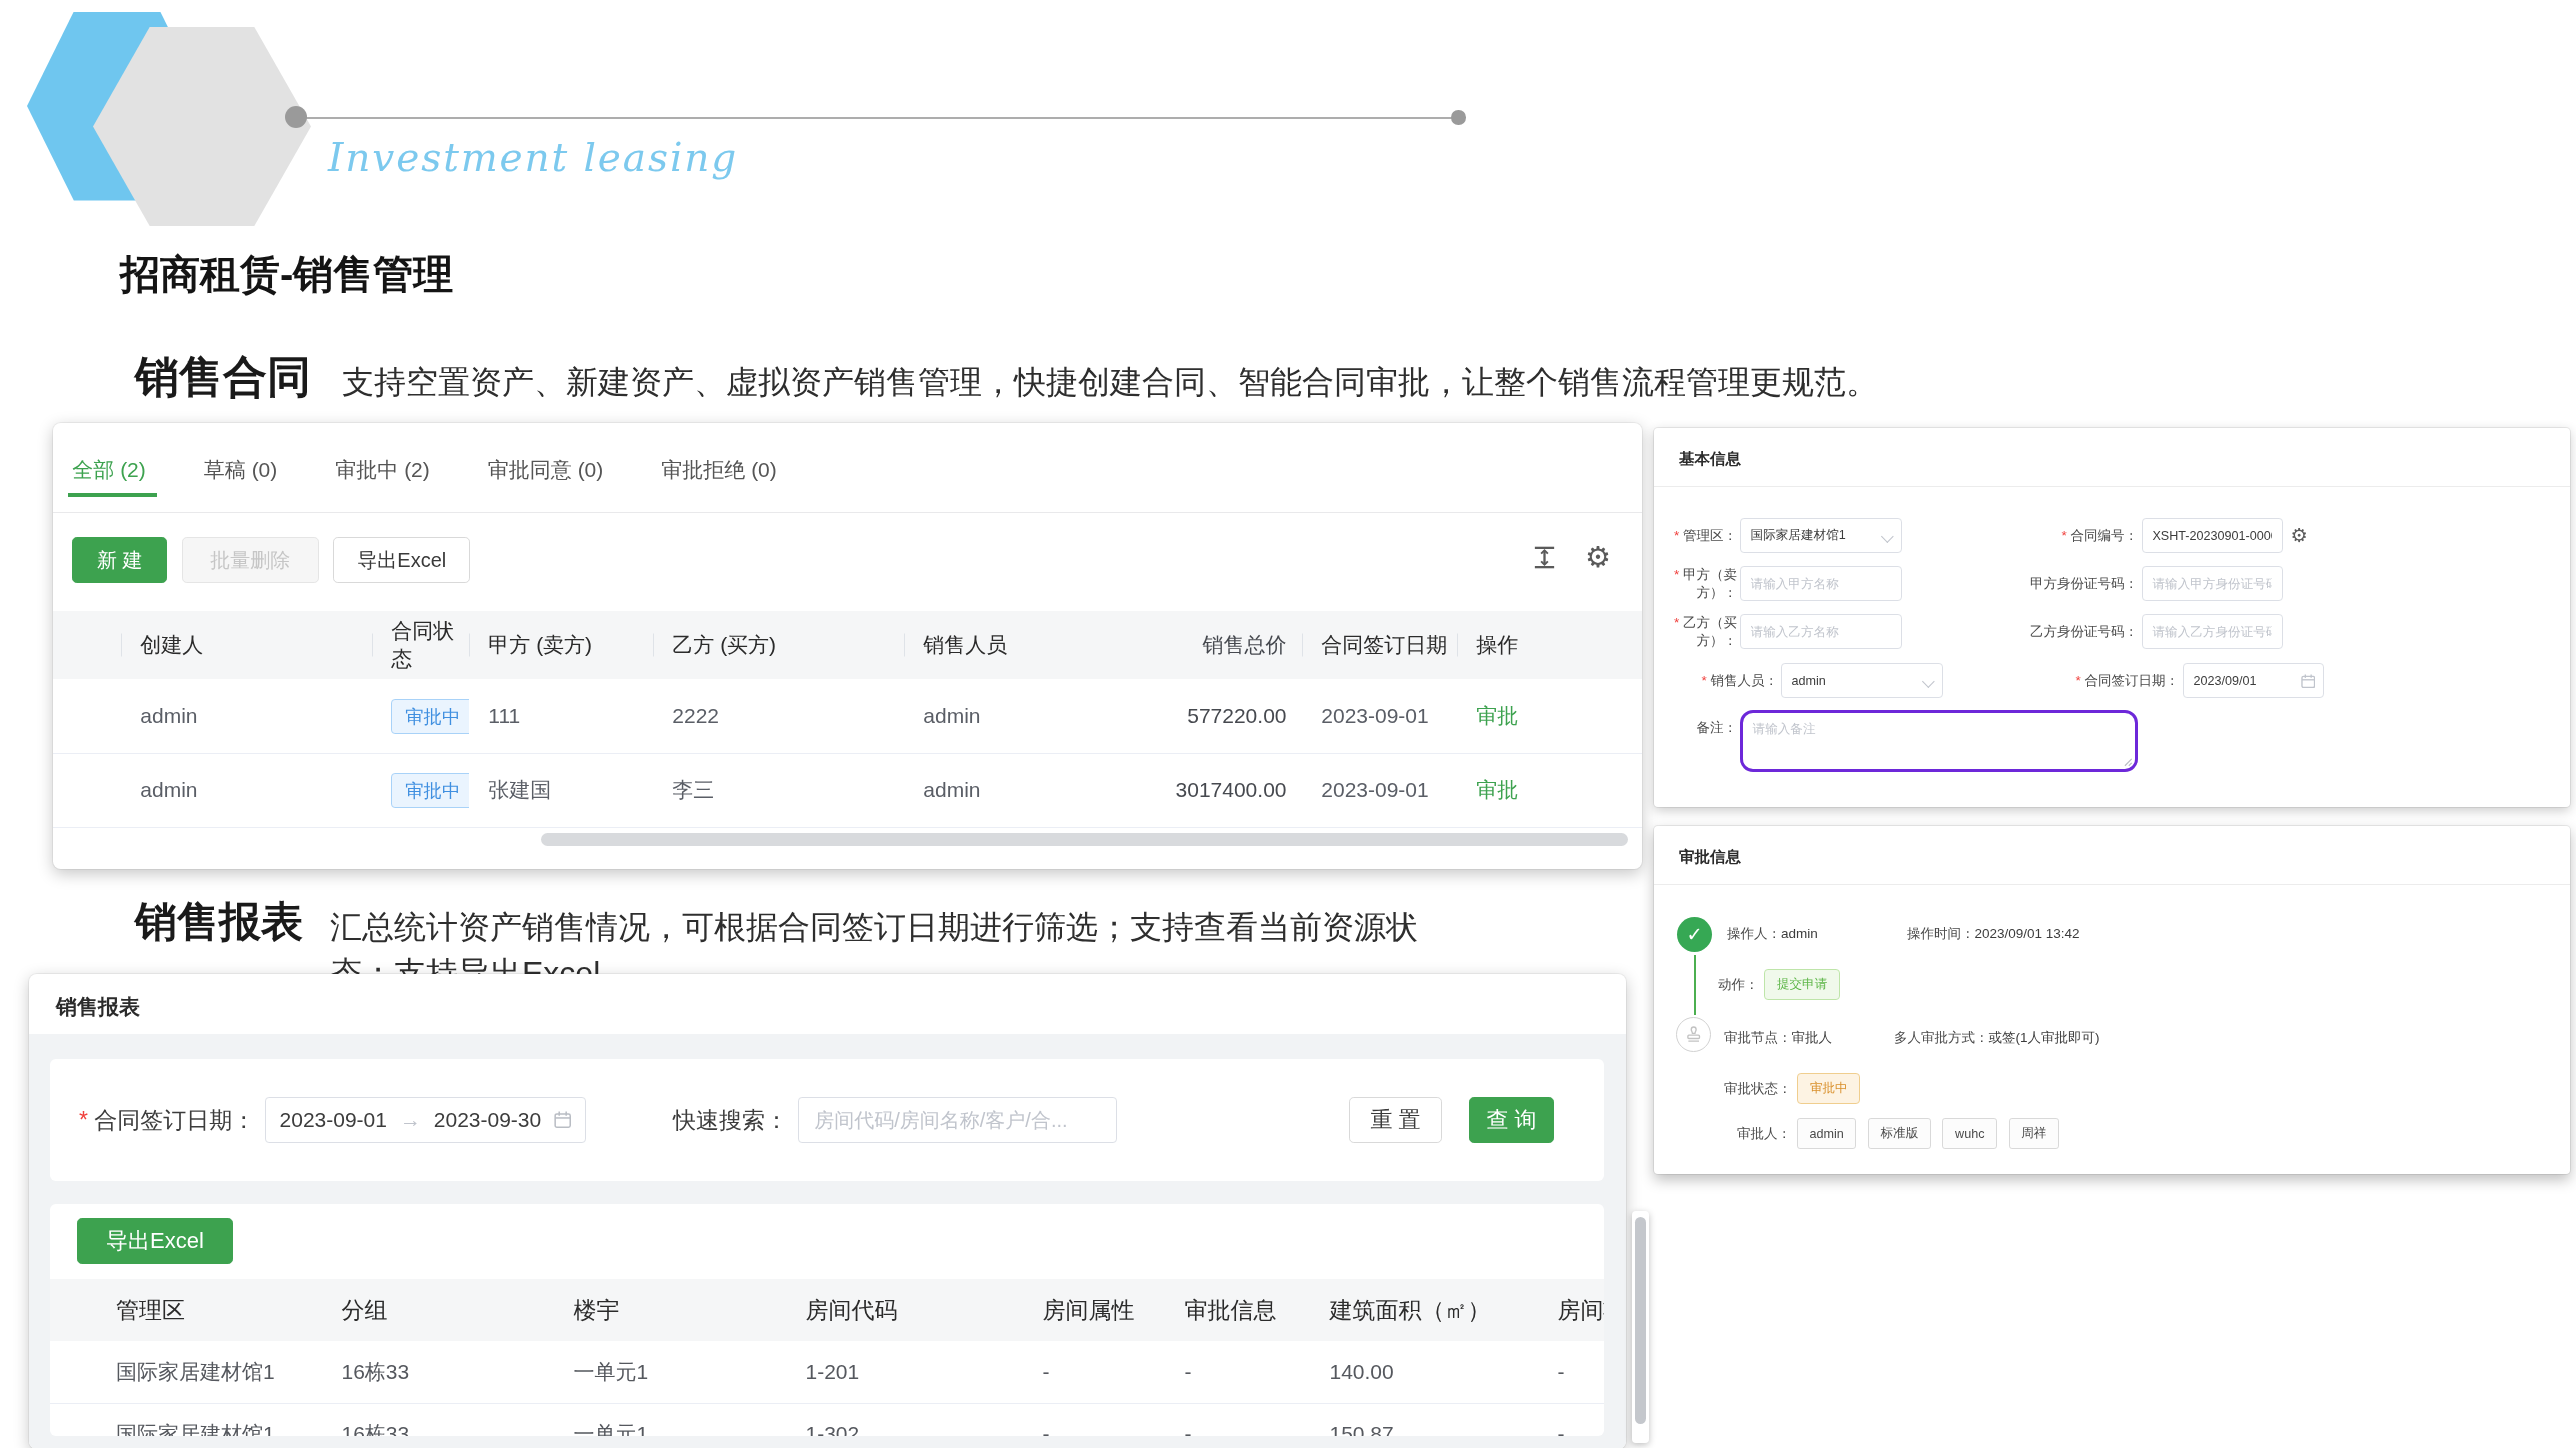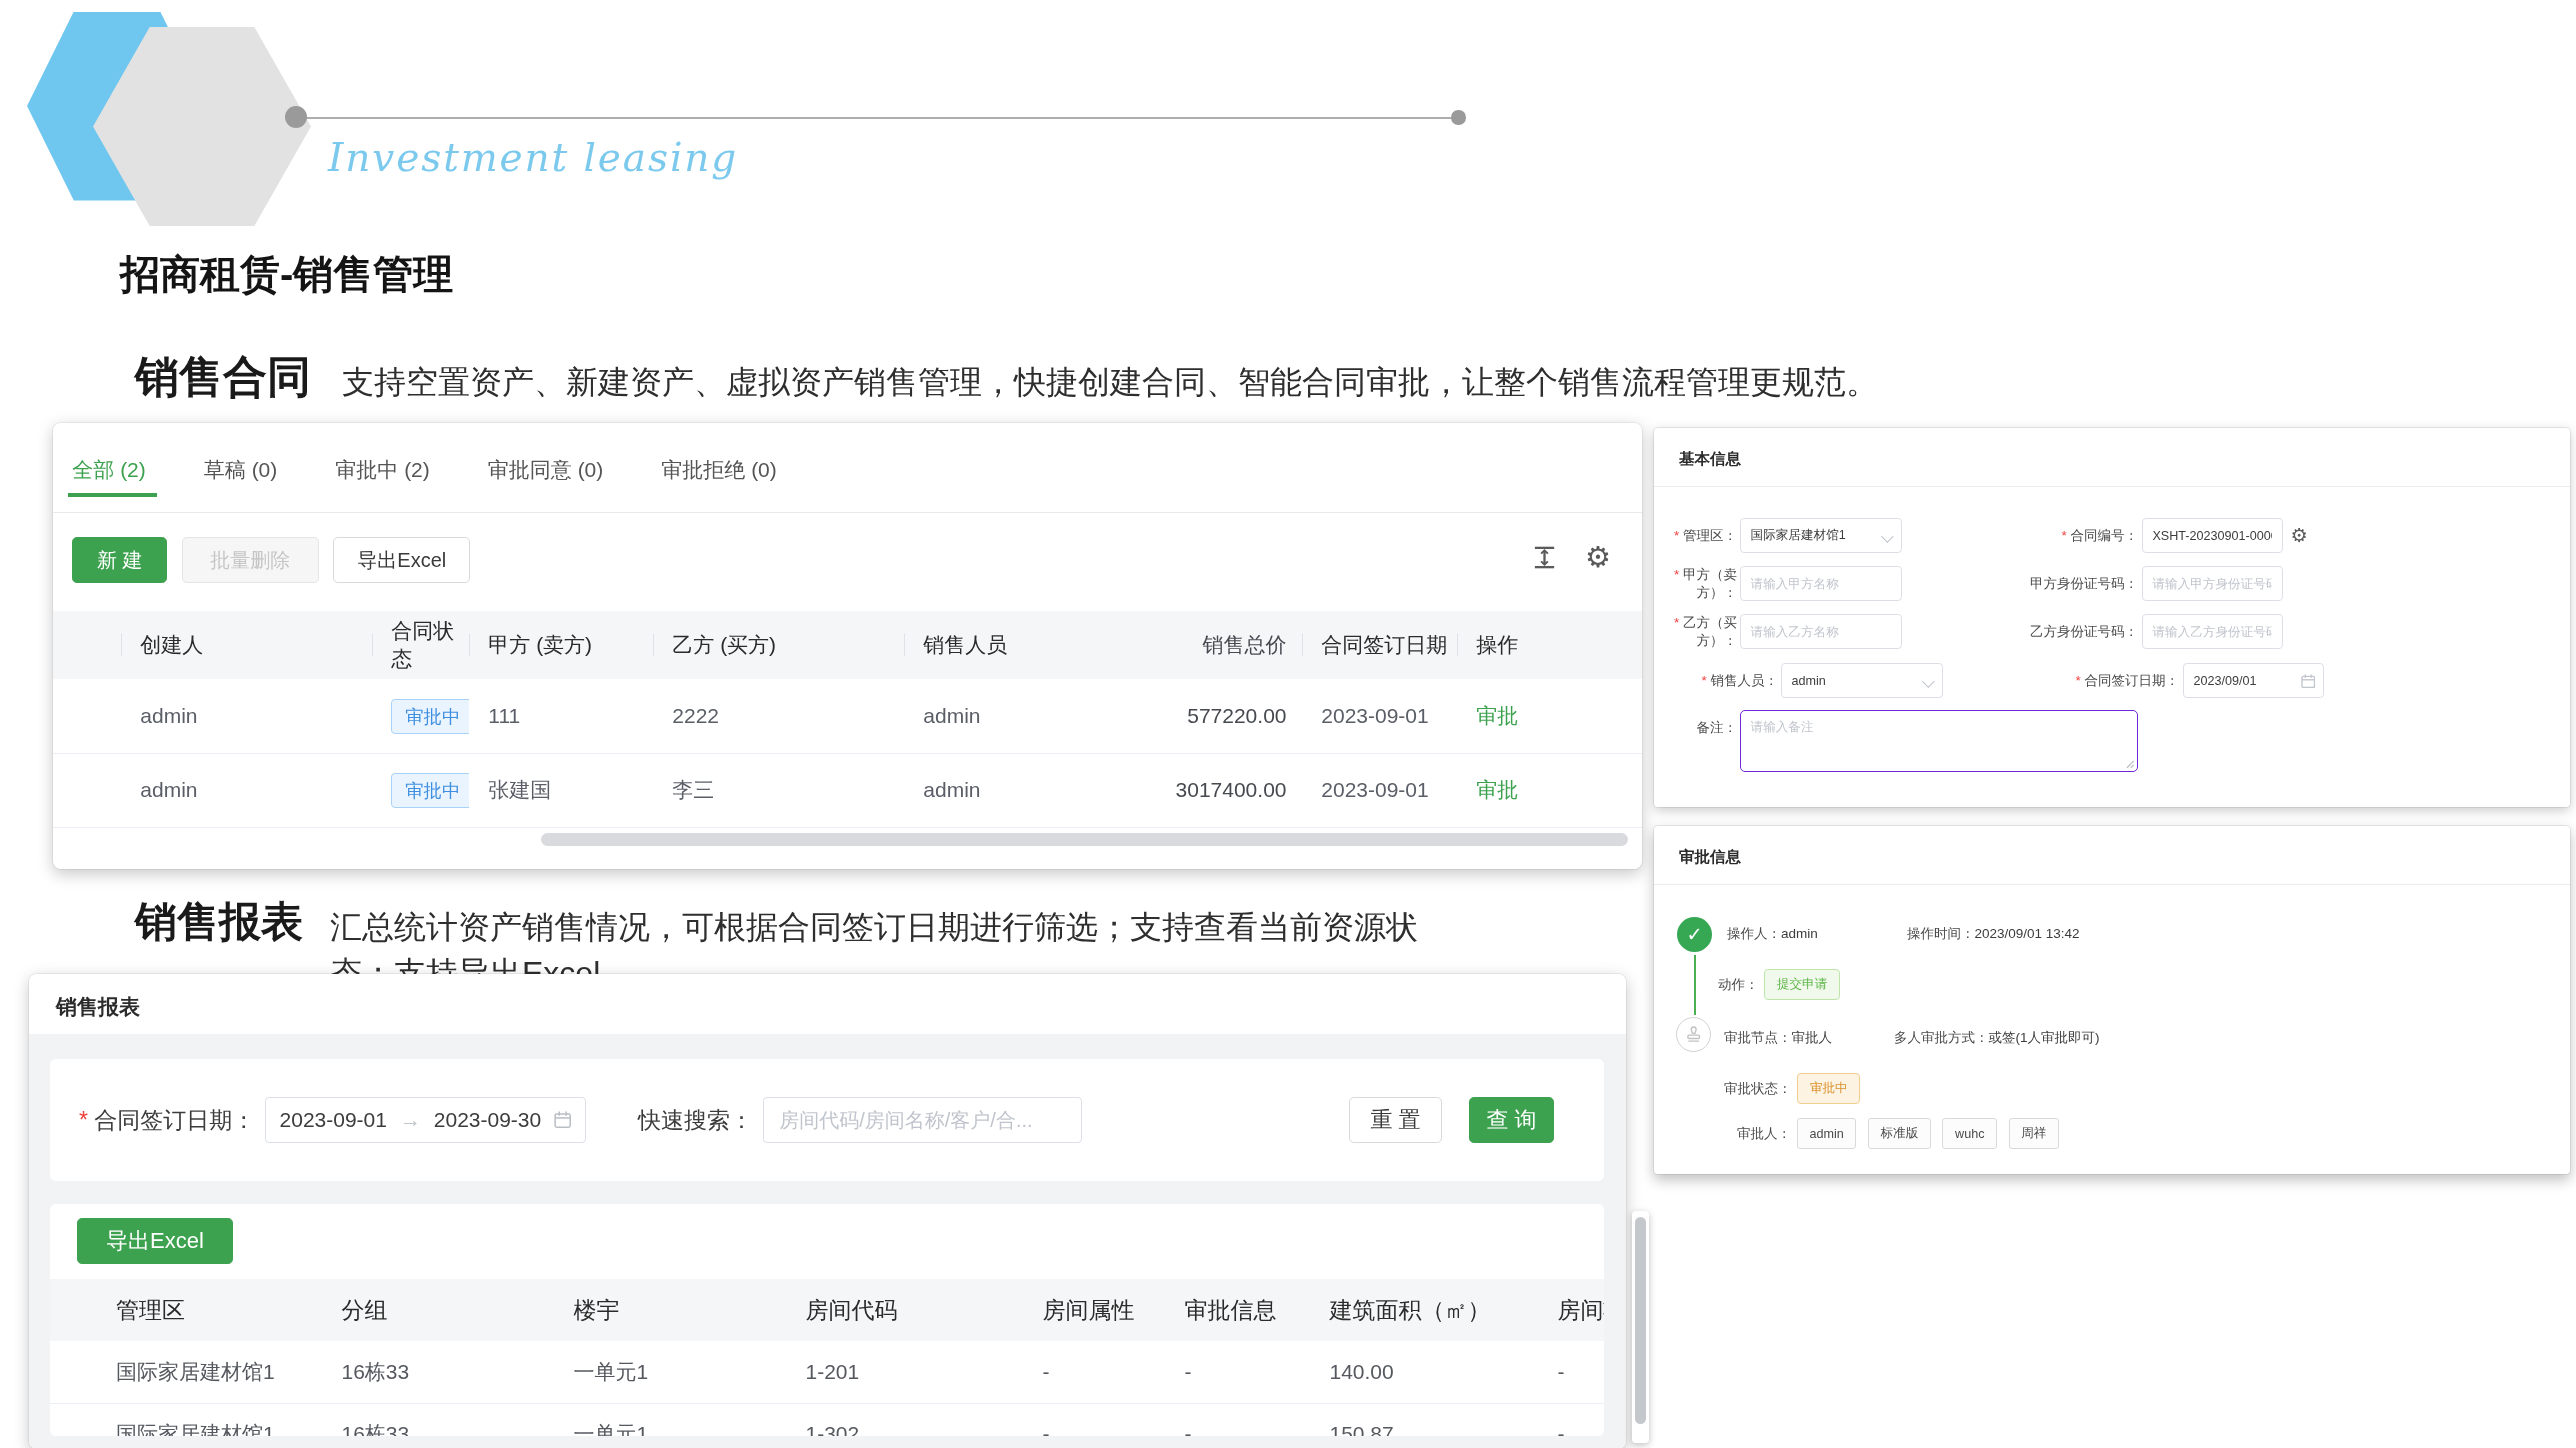--- a/index.html
+++ b/index.html
@@ -78,7 +78,7 @@
   .inp input::placeholder{color:#C0C4CC;}
   .caret{position:absolute;right:9.7px;top:12.6px;width:7.7px;height:7.7px;border-right:1.4px solid #C0C4CC;
          border-bottom:1.4px solid #C0C4CC;transform:rotate(45deg);}
-  .remark-box{box-sizing:border-box;border:1px solid #6d28d9;border-radius:5px;position:relative;}
+  .remark-box{box-sizing:border-box;border:3px solid #6d28d9;border-radius:13px;position:relative;}
   .remark-box textarea{border:none;outline:none;resize:none;width:100%;height:100%;font:inherit;
         font-size:12.6px;color:#3c3c3c;padding:7.7px 9.7px;box-sizing:border-box;background:transparent;
         font-family:"Liberation Sans","DejaVu Sans",sans-serif;}

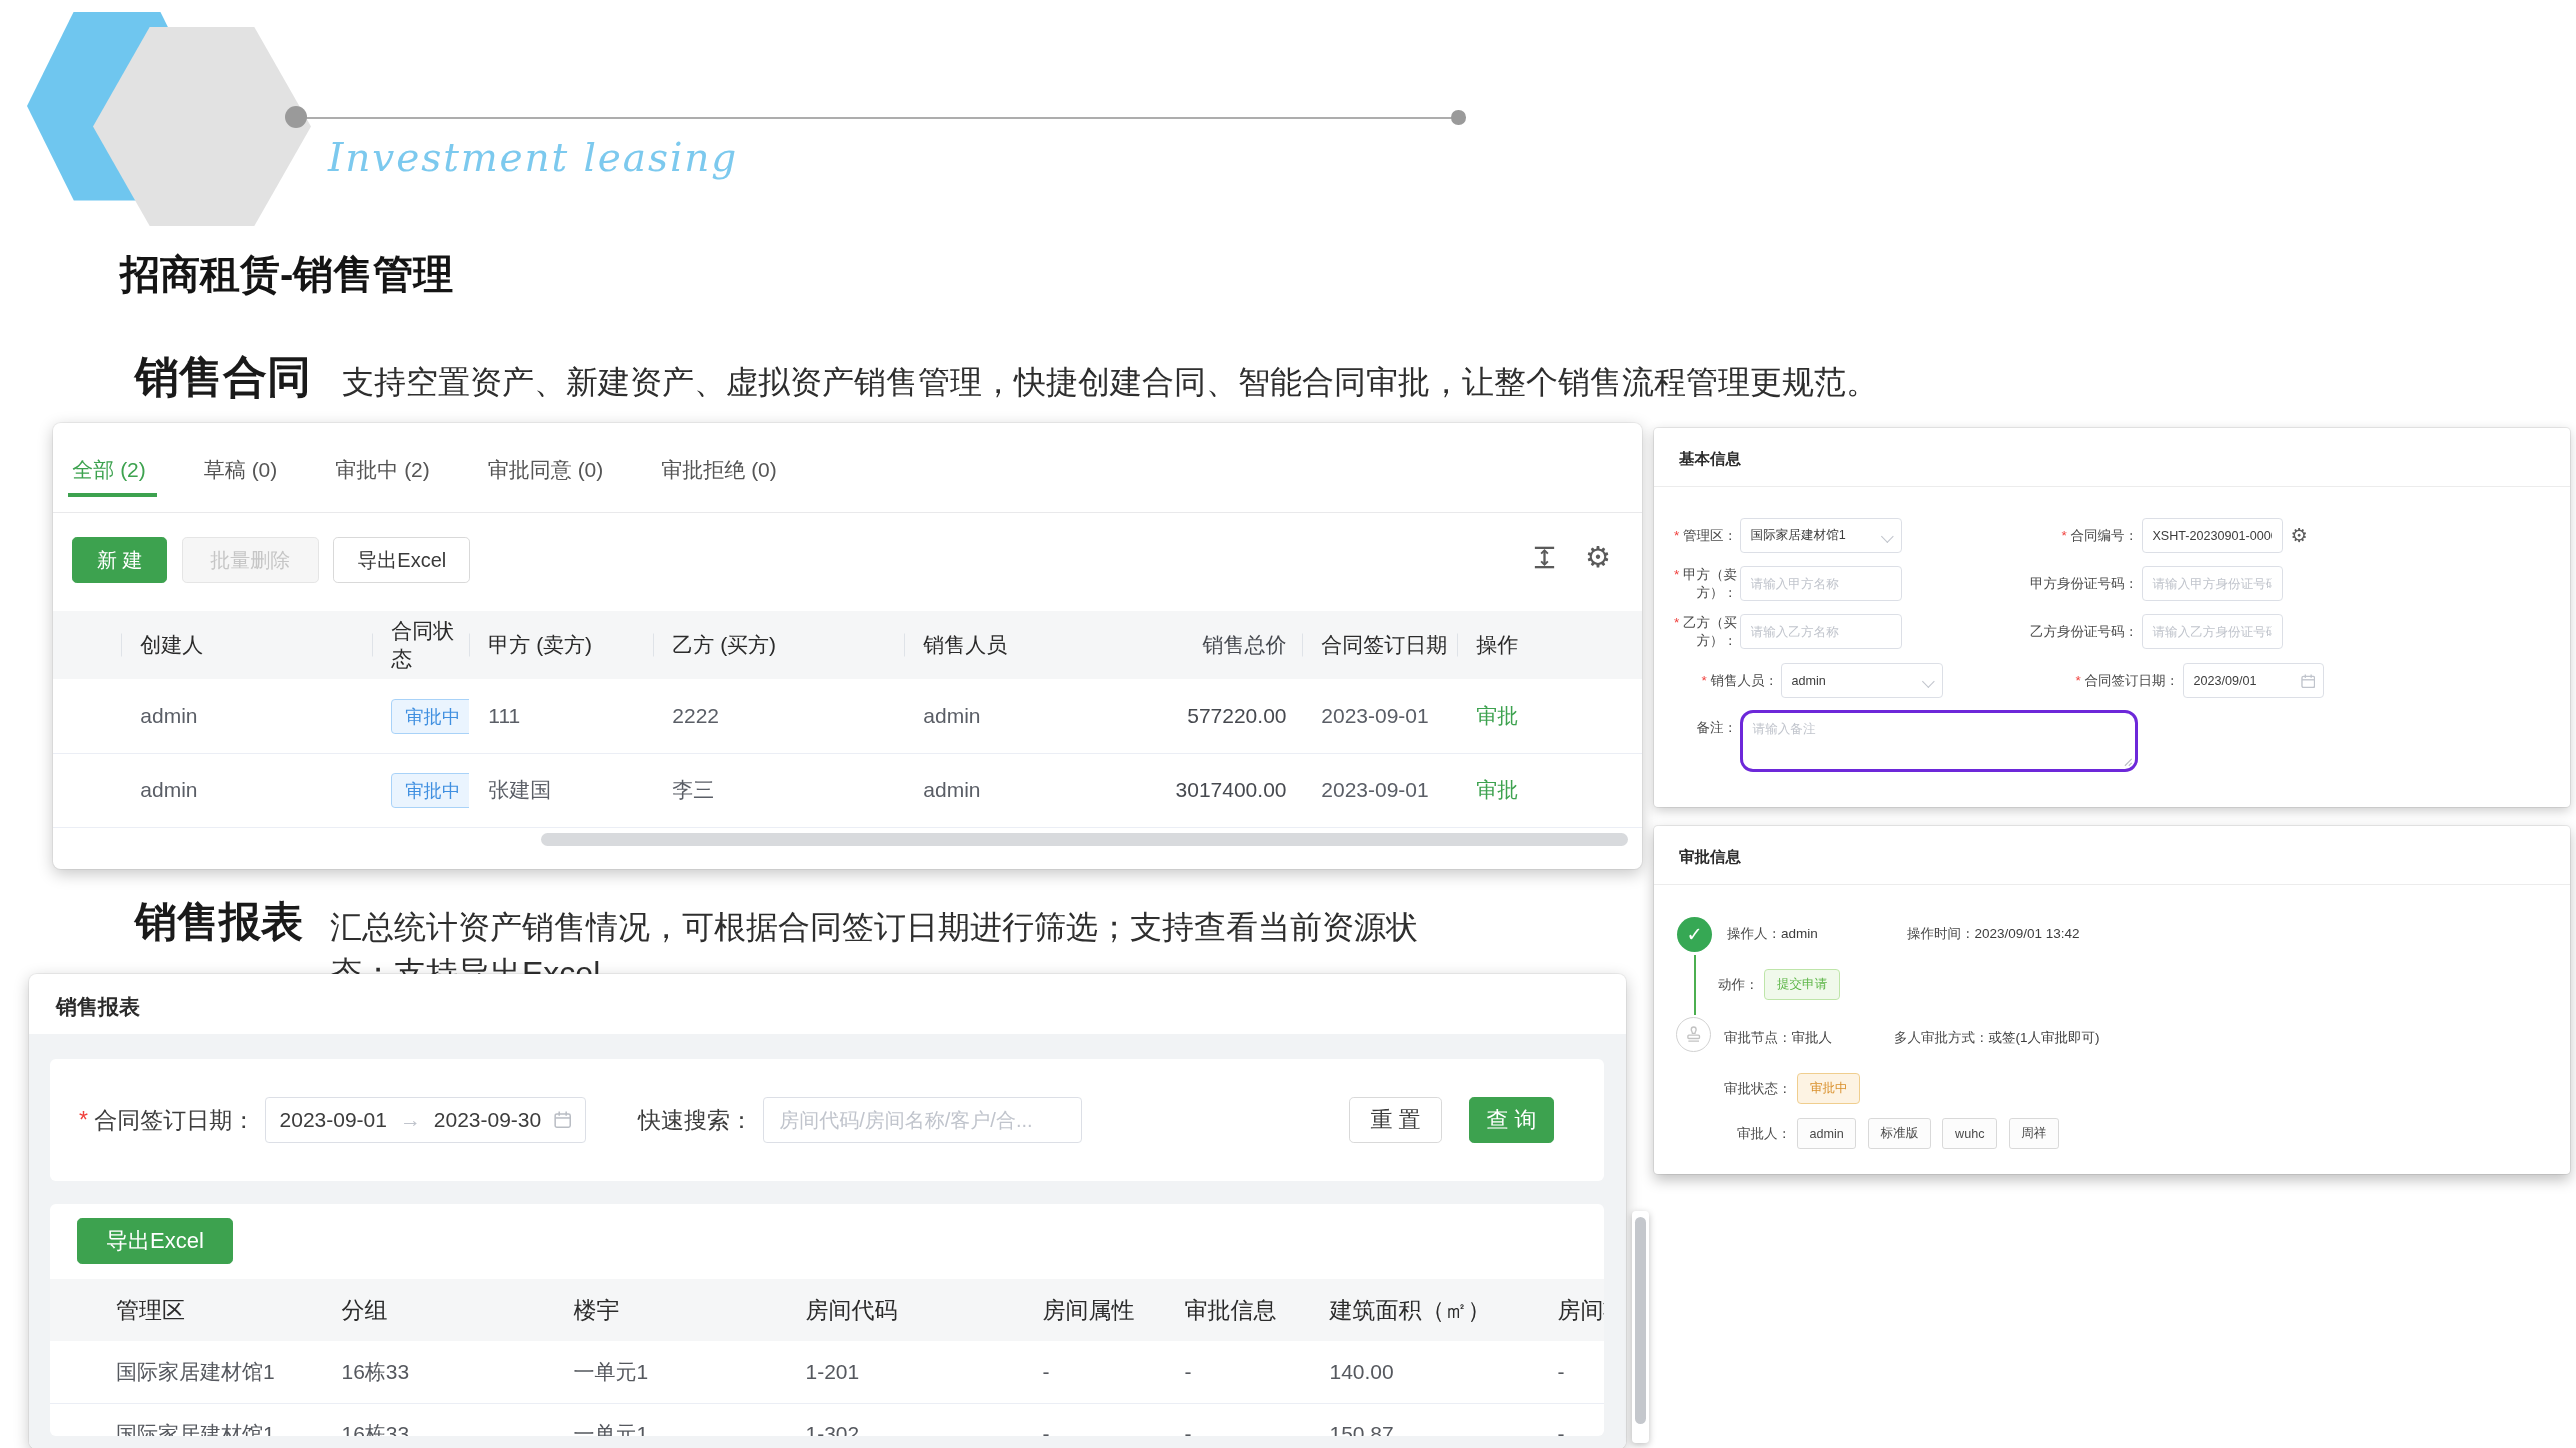--- a/index.html
+++ b/index.html
@@ -368,7 +368,7 @@
               <line x1="10.5" y1="0.5" x2="10.5" y2="4" stroke="#B9BDC4" stroke-width="1.3"></line>
             </svg>
           </span>
-          <span class="rlabel" style="margin-left:52px;font-family:Liberation Mono, monospace;">快速搜索：</span>
+          <span class="rlabel" style="margin-left:87px;font-family:Liberation Mono, monospace;">快速搜索：</span>
           <span class="search-box" style="margin-left:9.7px;">
             <input placeholder="房间代码/房间名称/客户/合..." style="">
           </span>

